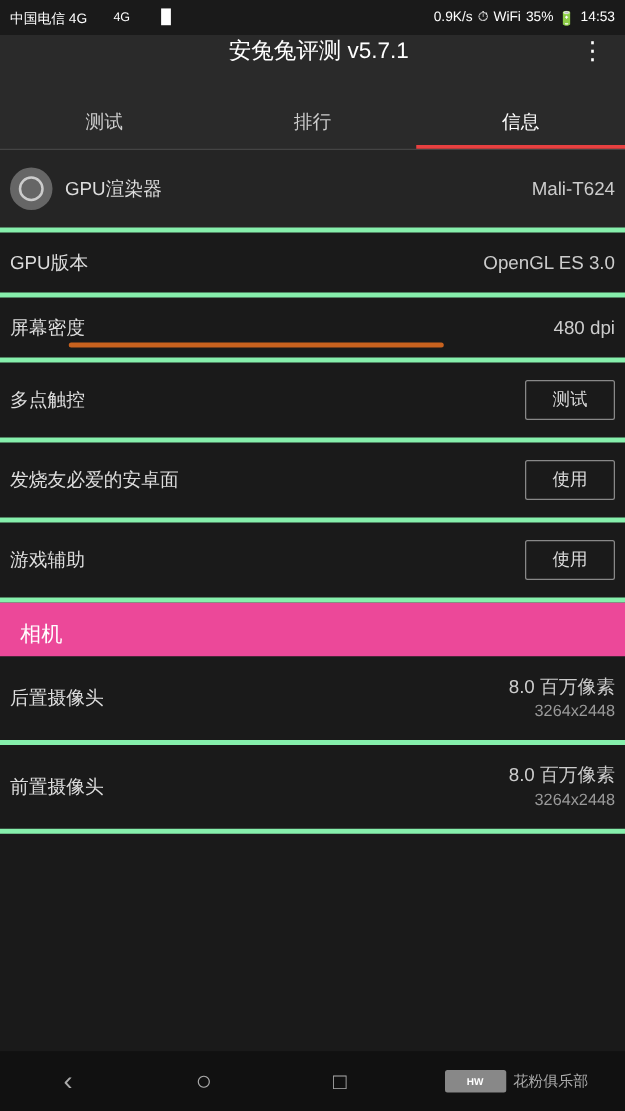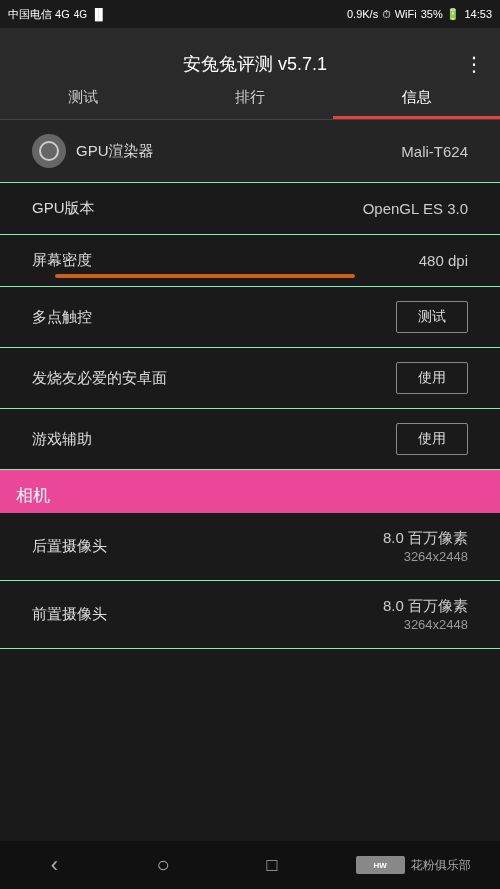--- a/index.html
+++ b/index.html
@@ -25,7 +25,7 @@
       font-size: 11px;
       color: #fff;
     }
-    .status-left { display: flex; align-items: center; gap: 4px; }
+    .status-left { display: flex; align-items: center; gap: 21px; }
     .status-right { display: flex; align-items: center; gap: 4px; }
 
     

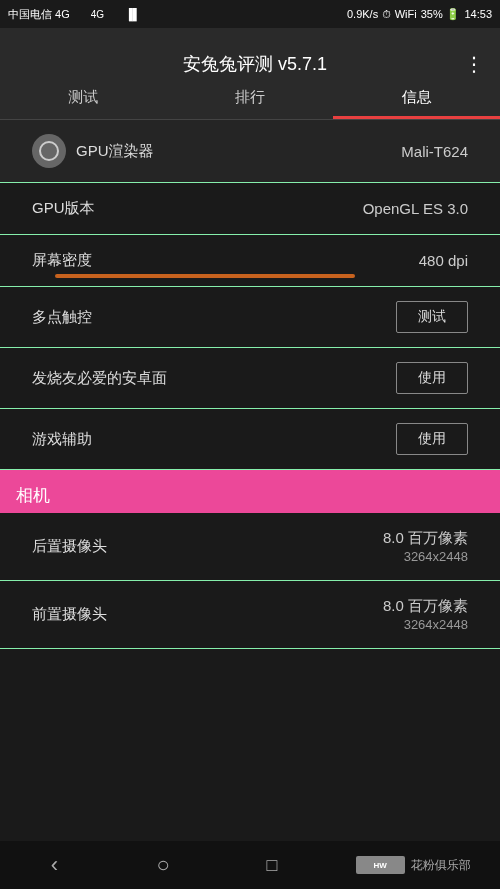--- a/index.html
+++ b/index.html
@@ -34,7 +34,7 @@
       height: 48px;
       background: #2a2a2a;
       display: flex;
-      align-items: flex-end;
+      align-items: flex-start;
       justify-content: space-between;
       padding: 0 16px;
     }

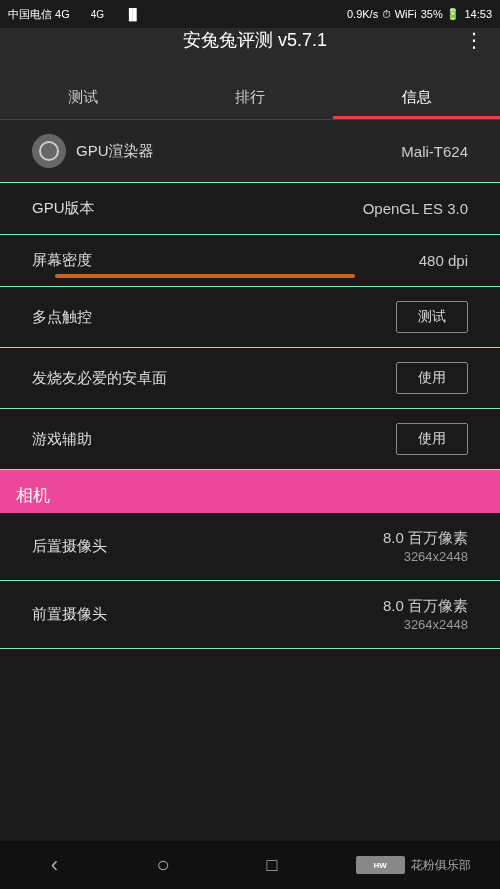--- a/index.html
+++ b/index.html
@@ -86,8 +86,8 @@
       display: flex;
       align-items: center;
       justify-content: space-between;
-      padding: 14px 32px;
-      border-bottom: 1px solid #86efac;
+      padding: 14px 8px;
+      border-bottom: 4px solid #86efac;
       min-height: 52px;
       position: relative;
     }

